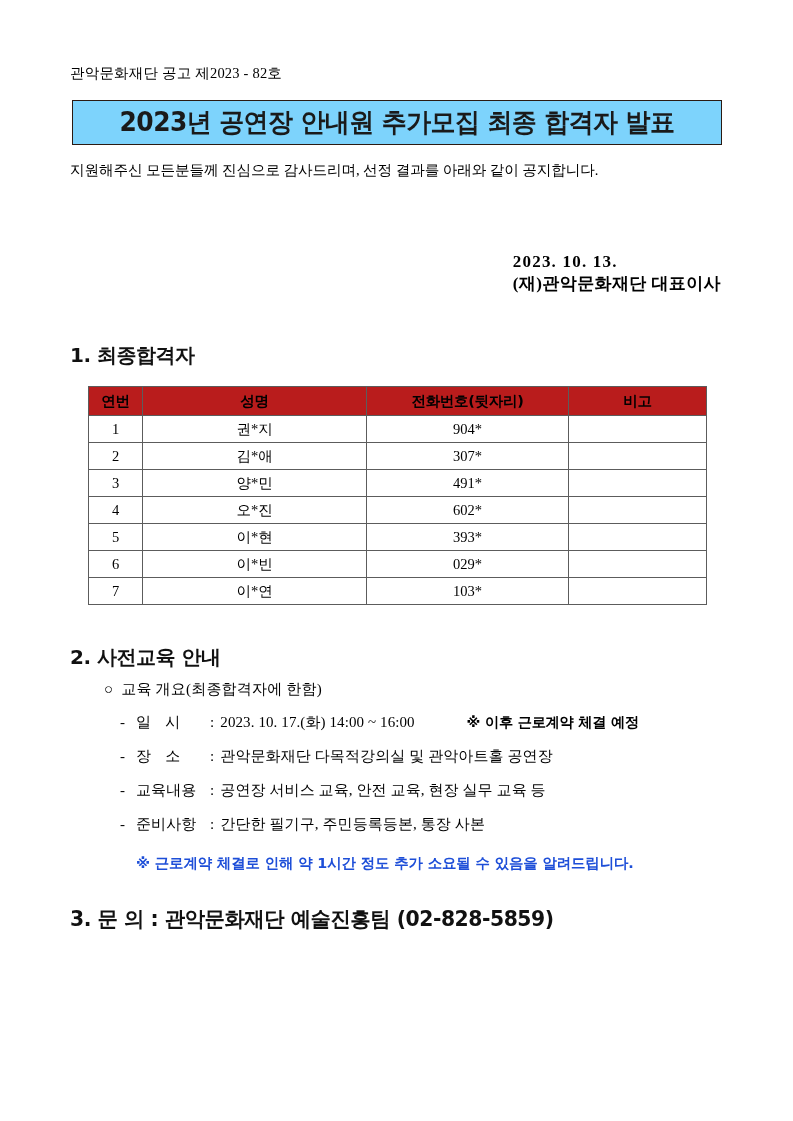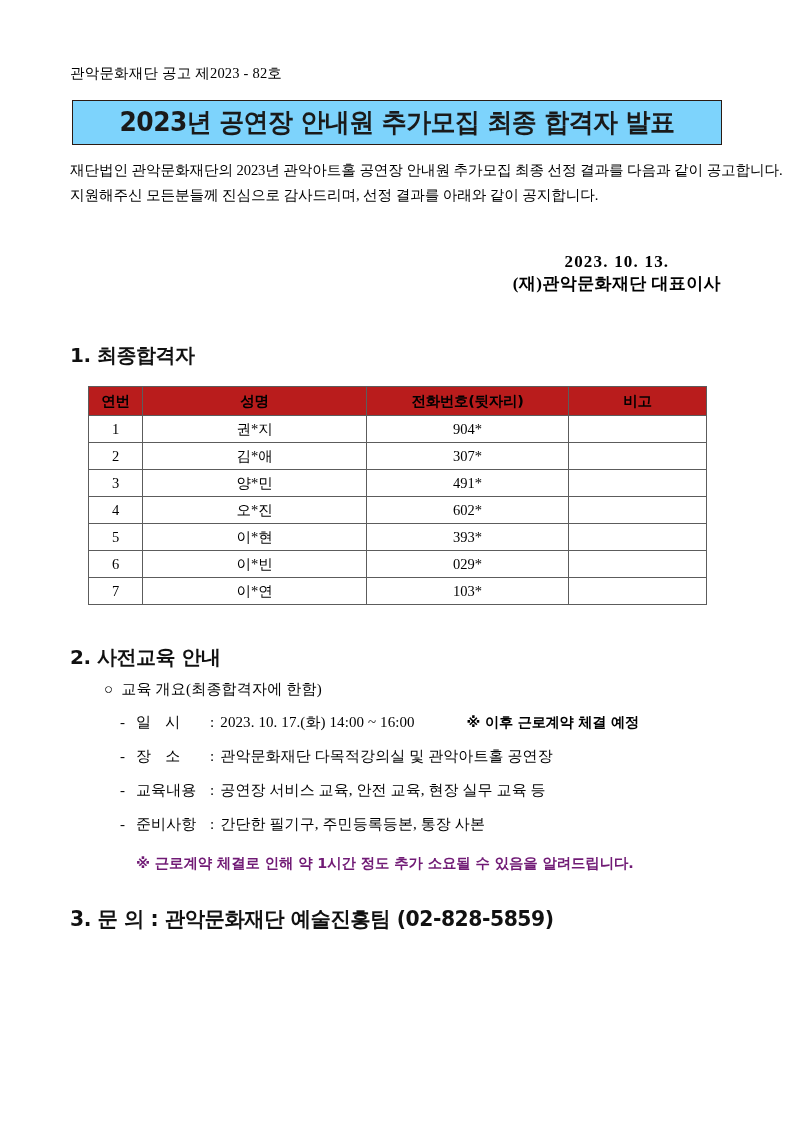--- a/index.html
+++ b/index.html
@@ -201,7 +201,6 @@
   </div>
 
   <div class="intro">
-    <div>재단법인 관악문화재단의 2023년 관악아트홀 공연장 안내원 추가모집 최종 선정 결과를 다음과 같이 공고합니다.</div>
     <div>지원해주신 모든분들께 진심으로 감사드리며, 선정 결과를 아래와 같이 공지합니다.</div>
   </div>
 

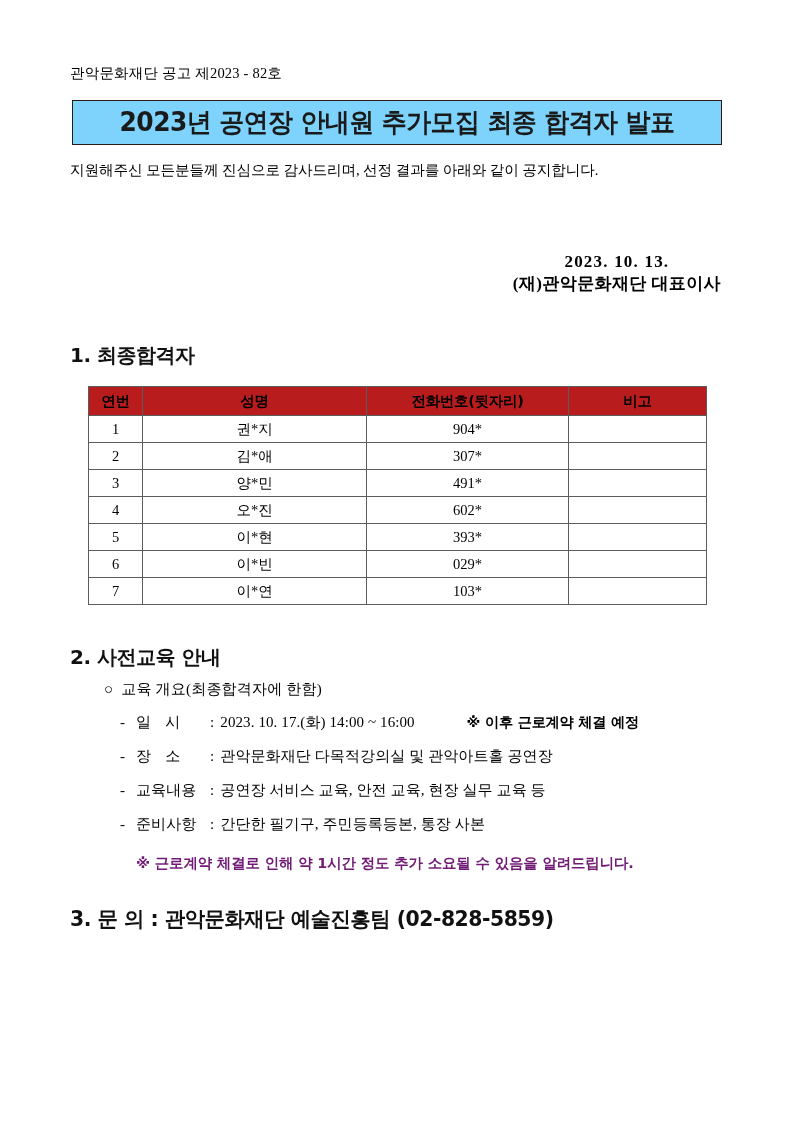--- a/index.html
+++ b/index.html
@@ -75,7 +75,7 @@
     position: absolute;
     right: 72px;
     top: 252px;
-    text-align: center;
+    text-align: left;
     font-weight: bold;
   }
   .sign-date {

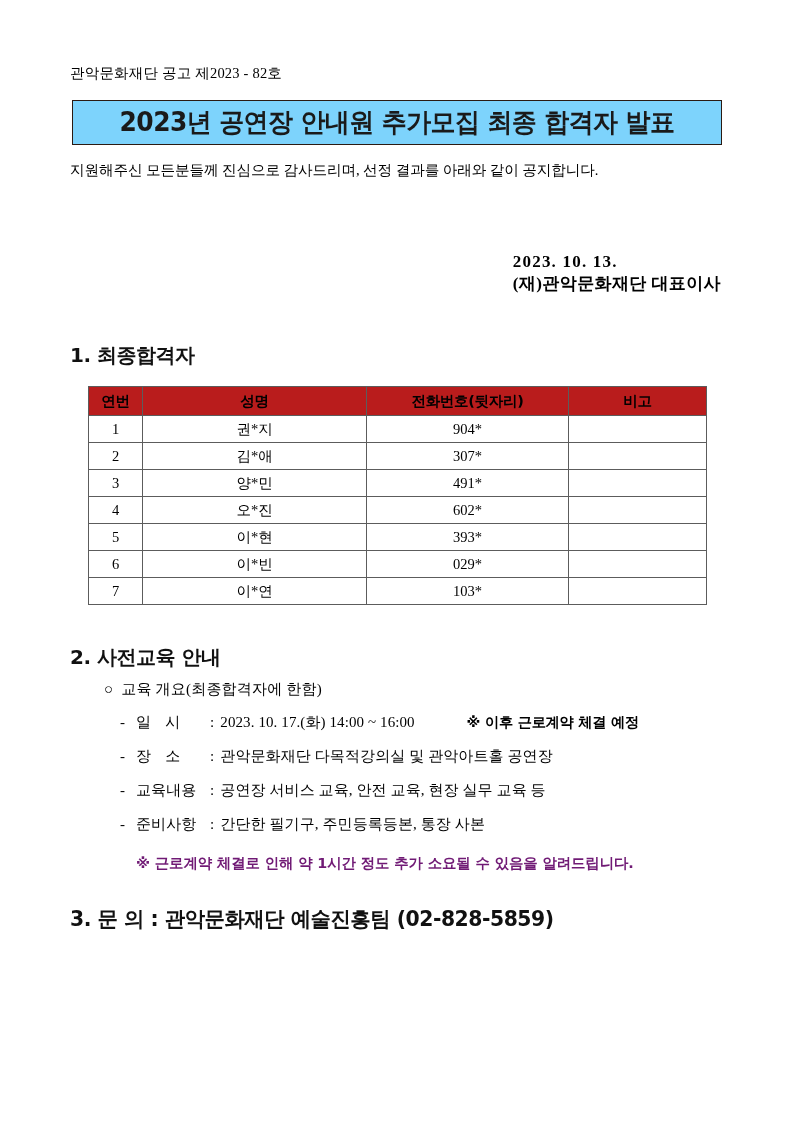--- a/index.html
+++ b/index.html
@@ -186,7 +186,7 @@
     font-size: 14.4px;
     letter-spacing: -0.1px;
     white-space: nowrap;
-    color: #701a75;
+    color: #1d4ed8;
   }
 </style>
 </head>

